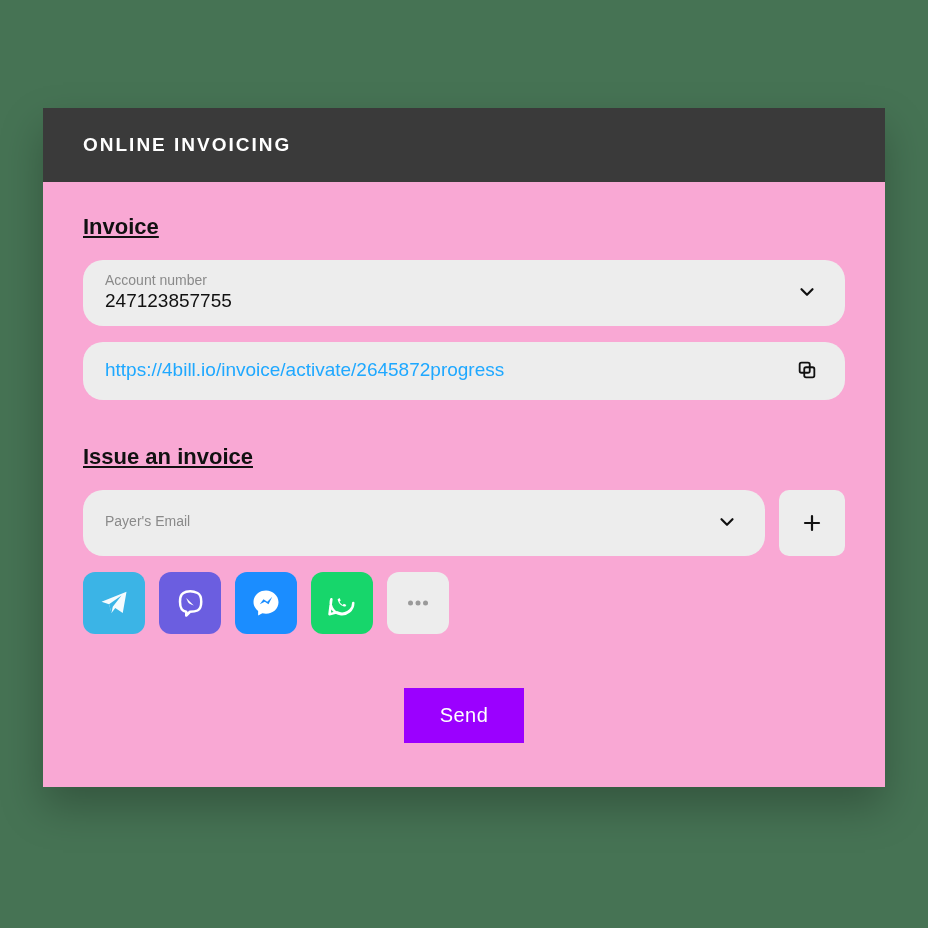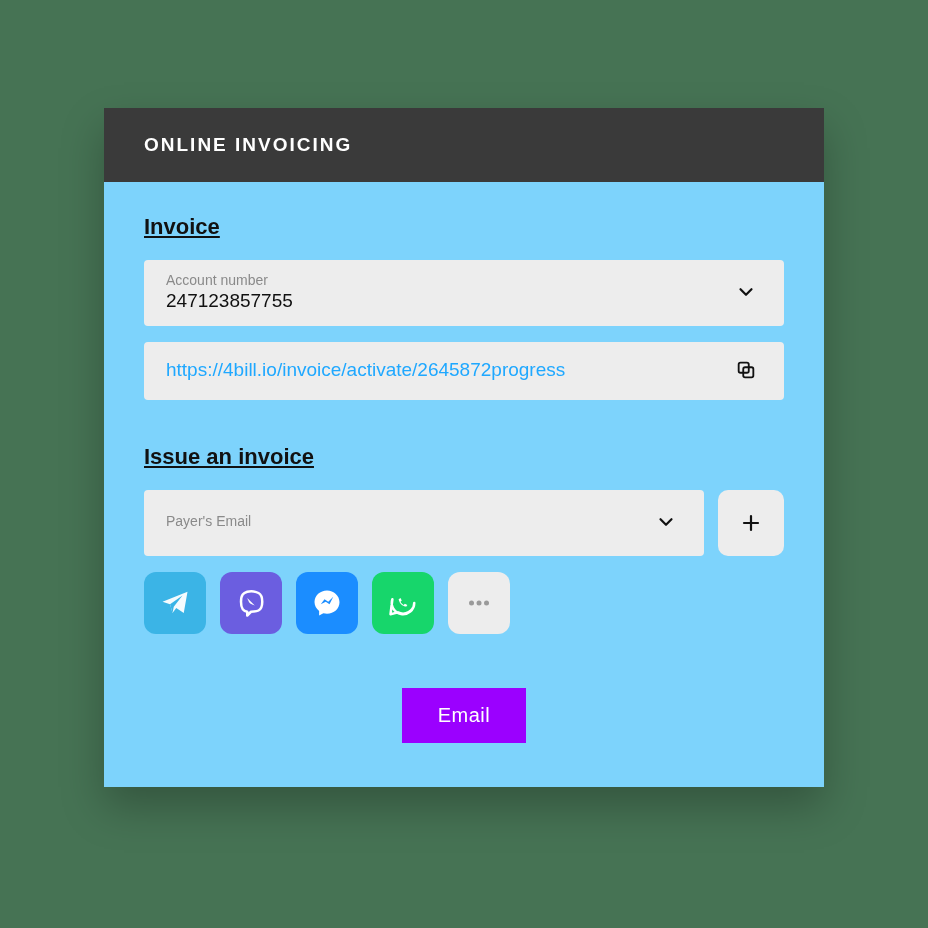--- a/index.html
+++ b/index.html
@@ -13,8 +13,8 @@
     padding-top: 108px;
   }
   .card {
-    width: 720px;
-    background: #7dd3fc;
+    width: 842px;
+    background: #f9a8d4;
     box-shadow: 0 20px 40px rgba(0,0,0,0.25);
   }
   .card-header {

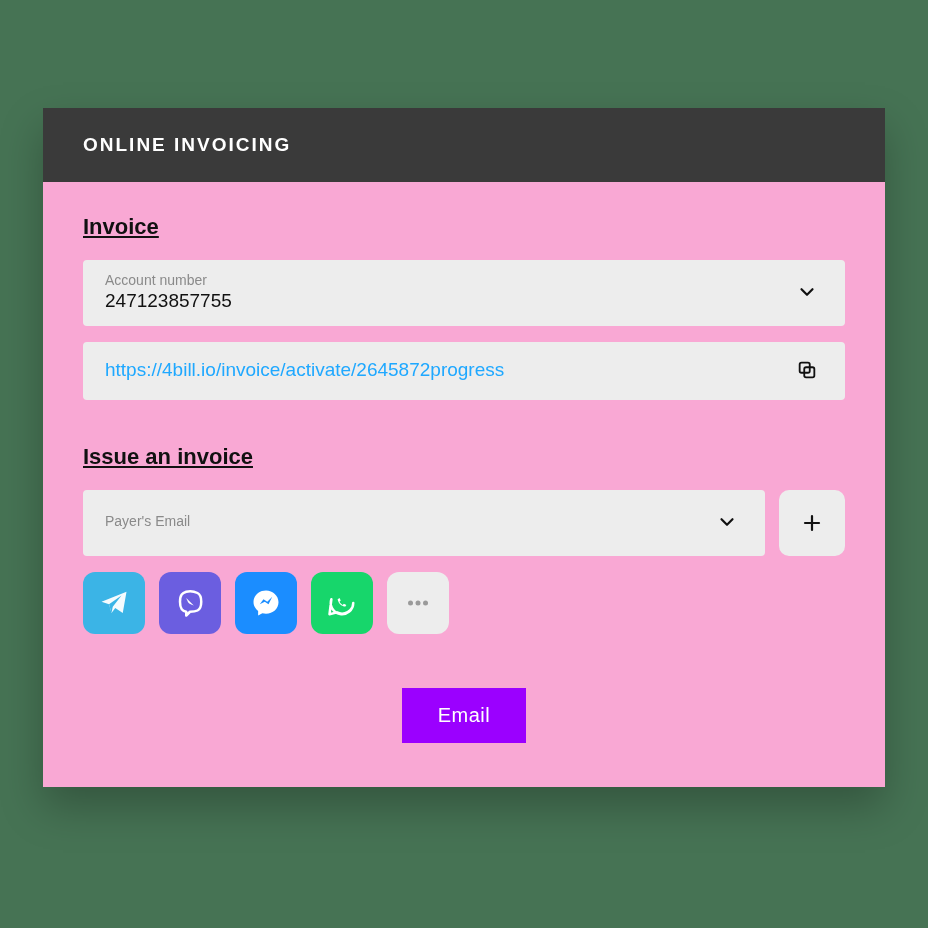--- a/index.html
+++ b/index.html
@@ -40,7 +40,7 @@
   }
   .field {
     background: #ededed;
-    border-radius: 4px;
+    border-radius: 20px;
     padding: 12px 22px 14px 22px;
     display: flex;
     align-items: center;

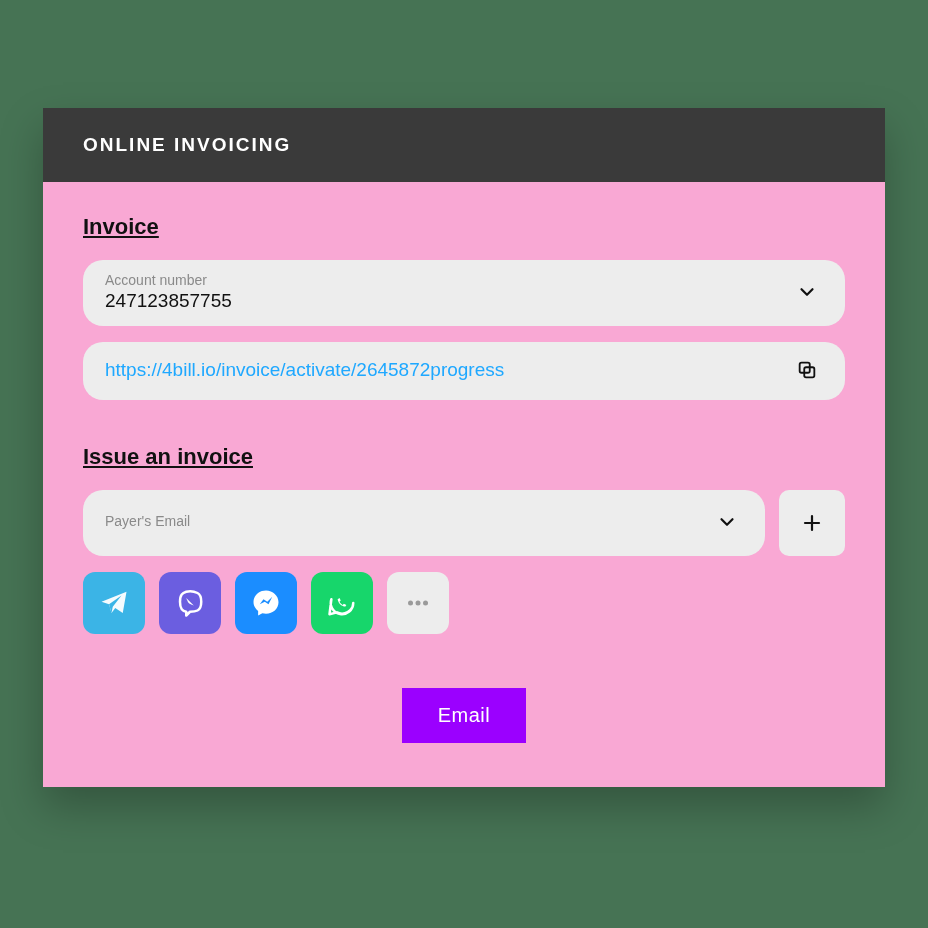--- a/index.html
+++ b/index.html
@@ -224,7 +224,7 @@
     </div>
 
     <div class="send-row">
-      <button class="send-btn">Email</button>
+      <button class="send-btn">Send</button>
     </div>
 
   </div>

